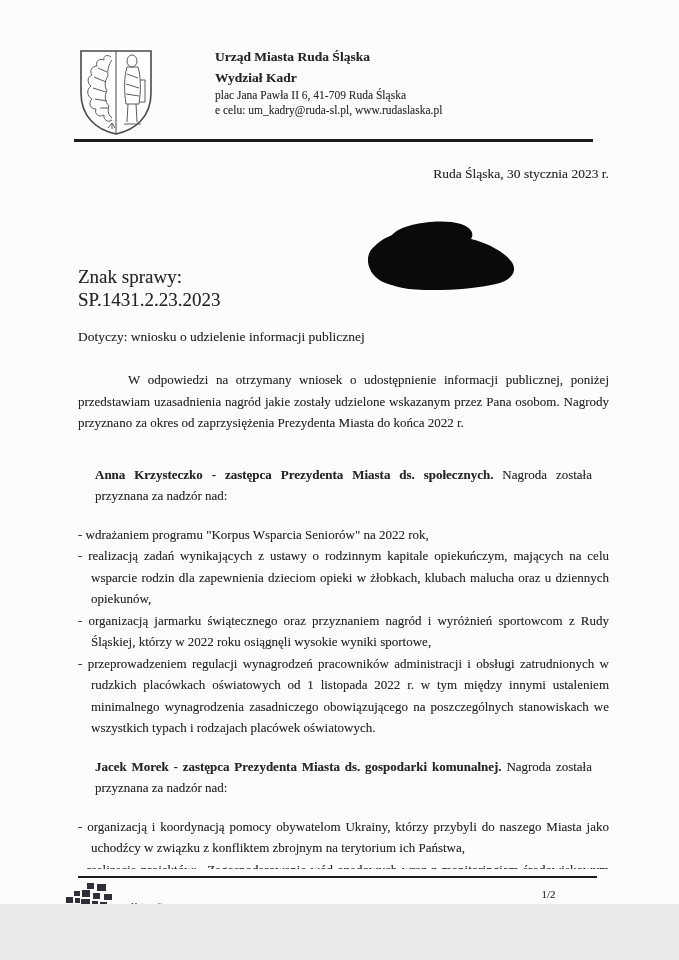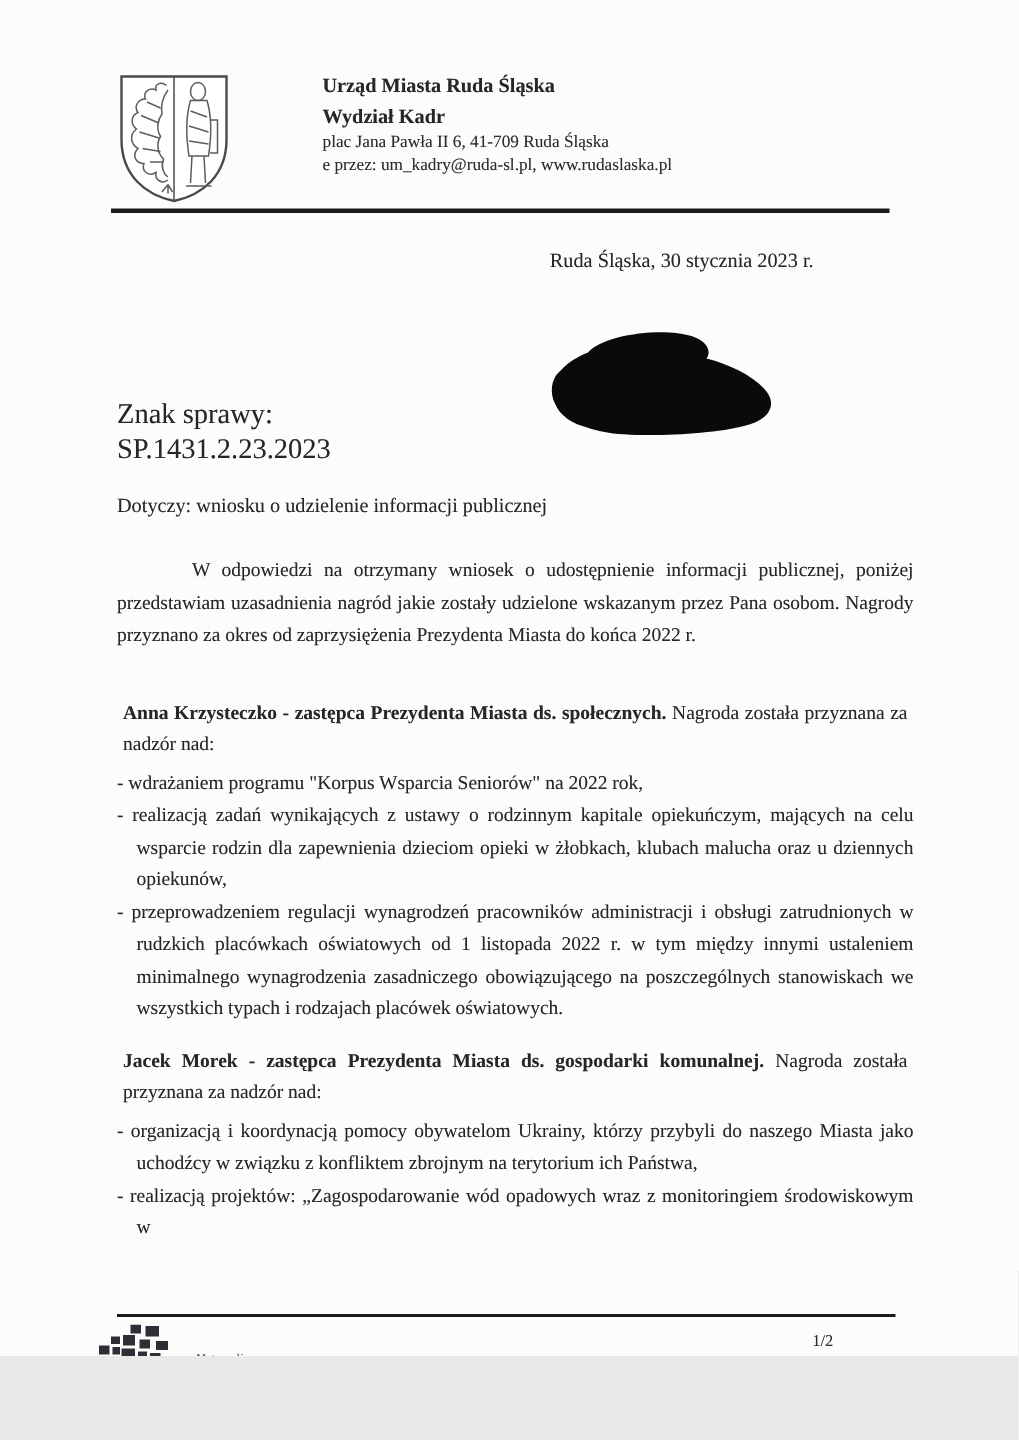--- a/index.html
+++ b/index.html
@@ -74,7 +74,7 @@
     <div class="dept">Wydział Kadr</div>
     <div class="addr-block">
       <div class="addr">plac Jana Pawła II 6, 41-709 Ruda Śląska</div>
-      <div class="addr">e przez: um_kadry@ruda-sl.pl, www.rudaslaska.pl</div>
+      <div class="addr">e celu: um_kadry@ruda-sl.pl, www.rudaslaska.pl</div>
     </div>
   </div>
 

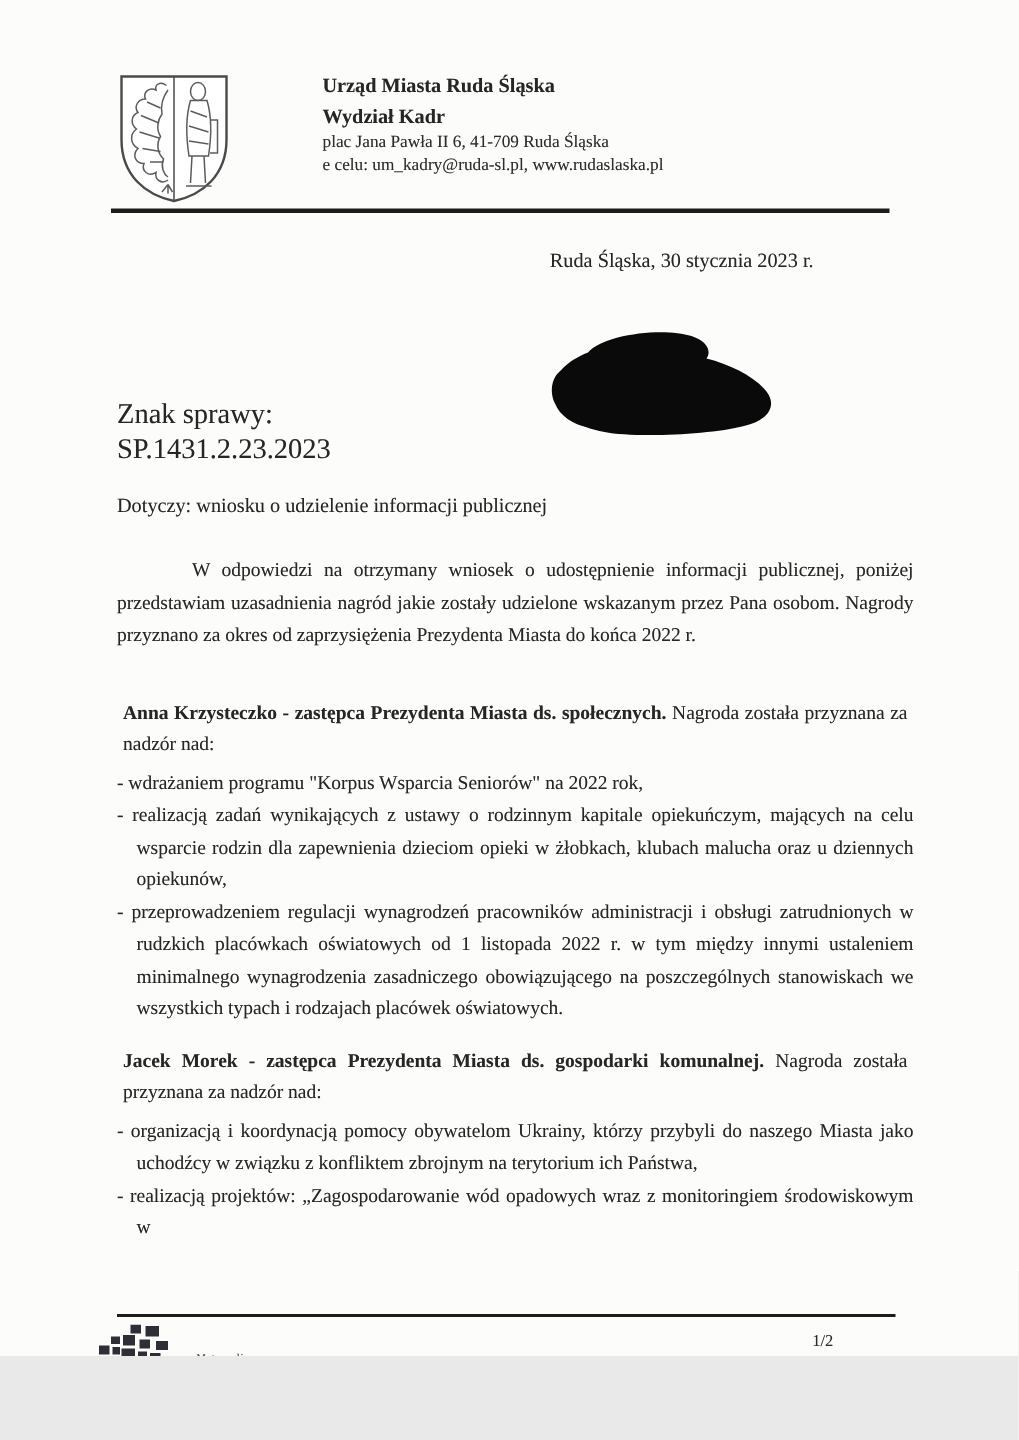--- a/index.html
+++ b/index.html
@@ -20,7 +20,7 @@
   .rule-top{left:74px;top:139px;width:519px;height:3px;}
   .rule-bottom{left:78px;top:876px;width:519px;height:2px;}
   
-  .date{position:absolute;top:166px;left:300px;width:309px;text-align:center;font-size:13.5px;}
+  .date{position:absolute;top:166px;left:300px;width:309px;text-align:right;font-size:13.5px;}
   .case{position:absolute;left:78px;top:265px;font-size:19px;line-height:23px;}
   .redaction{position:absolute;left:364px;top:217px;width:172px;height:82px;}
   .subject{position:absolute;left:78px;top:329px;font-size:13.5px;}

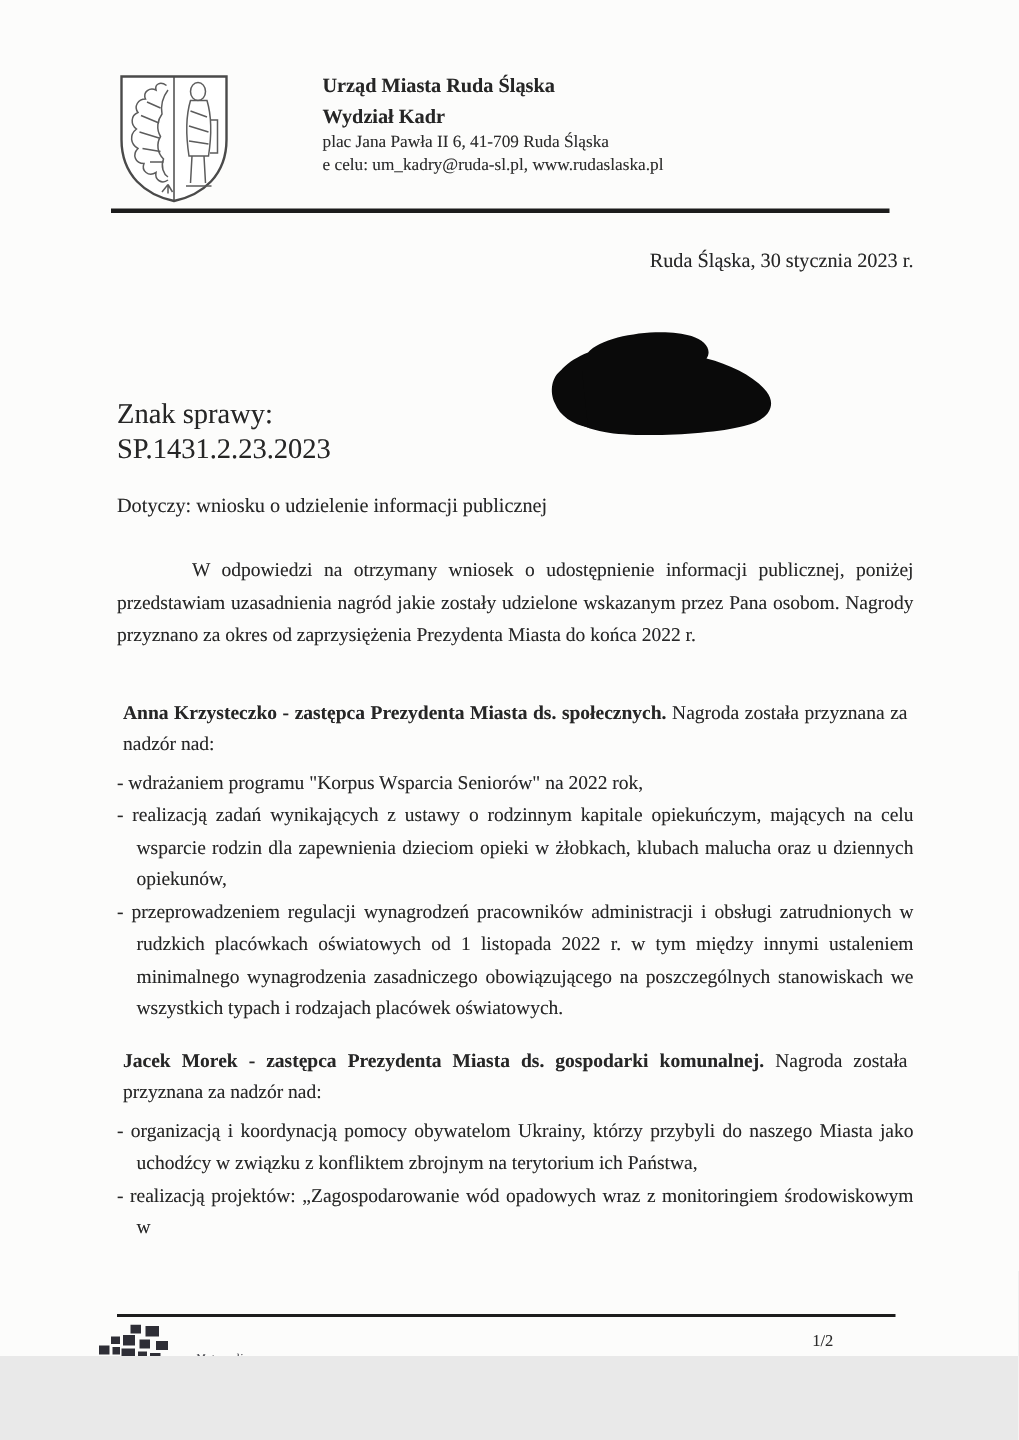--- a/index.html
+++ b/index.html
@@ -31,7 +31,7 @@
   }
   .intro{margin:0 0 30px;text-indent:50px;}
   .section{margin:0 0 13px;}
-  .sec-head{margin:4px;}
+  .sec-head{margin:17px;}
   .sec-head b{font-weight:bold;}
   .bullets{list-style:none;margin:0;padding:0;}
   .bullets li{padding-left:13px;text-indent:-13px;}

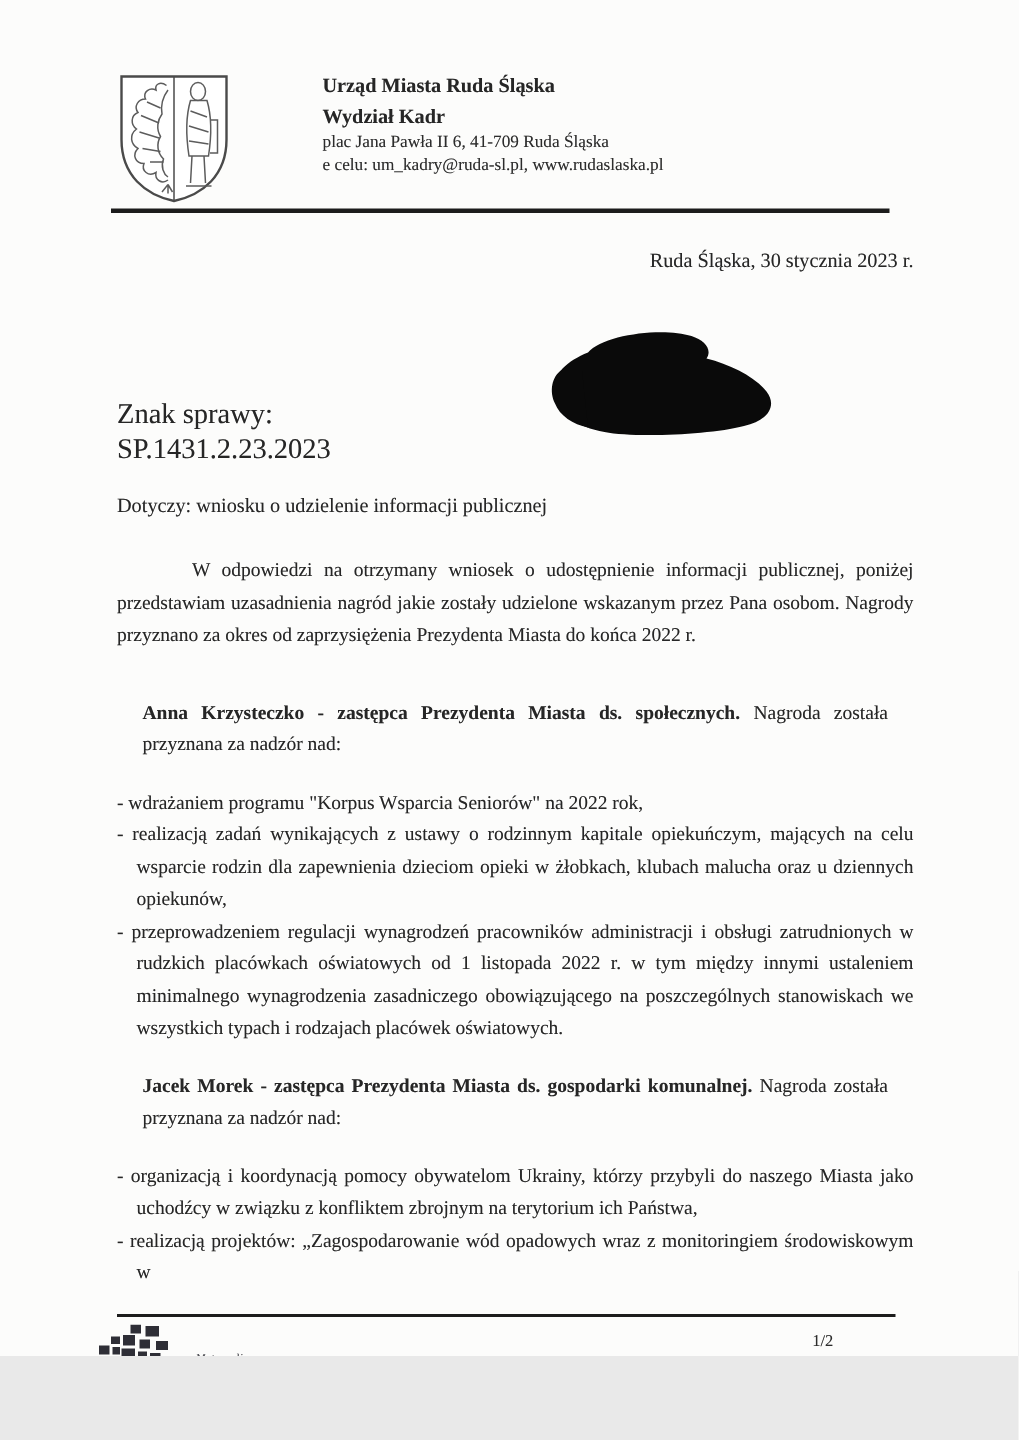--- a/index.html
+++ b/index.html
@@ -104,6 +104,7 @@
       <ul class="bullets">
         <li>- wdrażaniem programu "Korpus Wsparcia Seniorów" na 2022 rok,</li>
         <li>- realizacją zadań wynikających z ustawy o rodzinnym kapitale opiekuńczym, mających na celu wsparcie rodzin dla zapewnienia dzieciom opieki w żłobkach, klubach malucha oraz u dziennych opiekunów,</li>
+        <li>- organizacją jarmarku świątecznego oraz przyznaniem nagród i wyróżnień sportowcom z Rudy Śląskiej, którzy w 2022 roku osiągnęli wysokie wyniki sportowe,</li>
         <li>- przeprowadzeniem regulacji wynagrodzeń pracowników administracji i obsługi zatrudnionych w rudzkich placówkach oświatowych od 1 listopada 2022 r. w tym między innymi ustaleniem minimalnego wynagrodzenia zasadniczego obowiązującego na poszczególnych stanowiskach we wszystkich typach i rodzajach placówek oświatowych.</li>
       </ul>
     </div>

